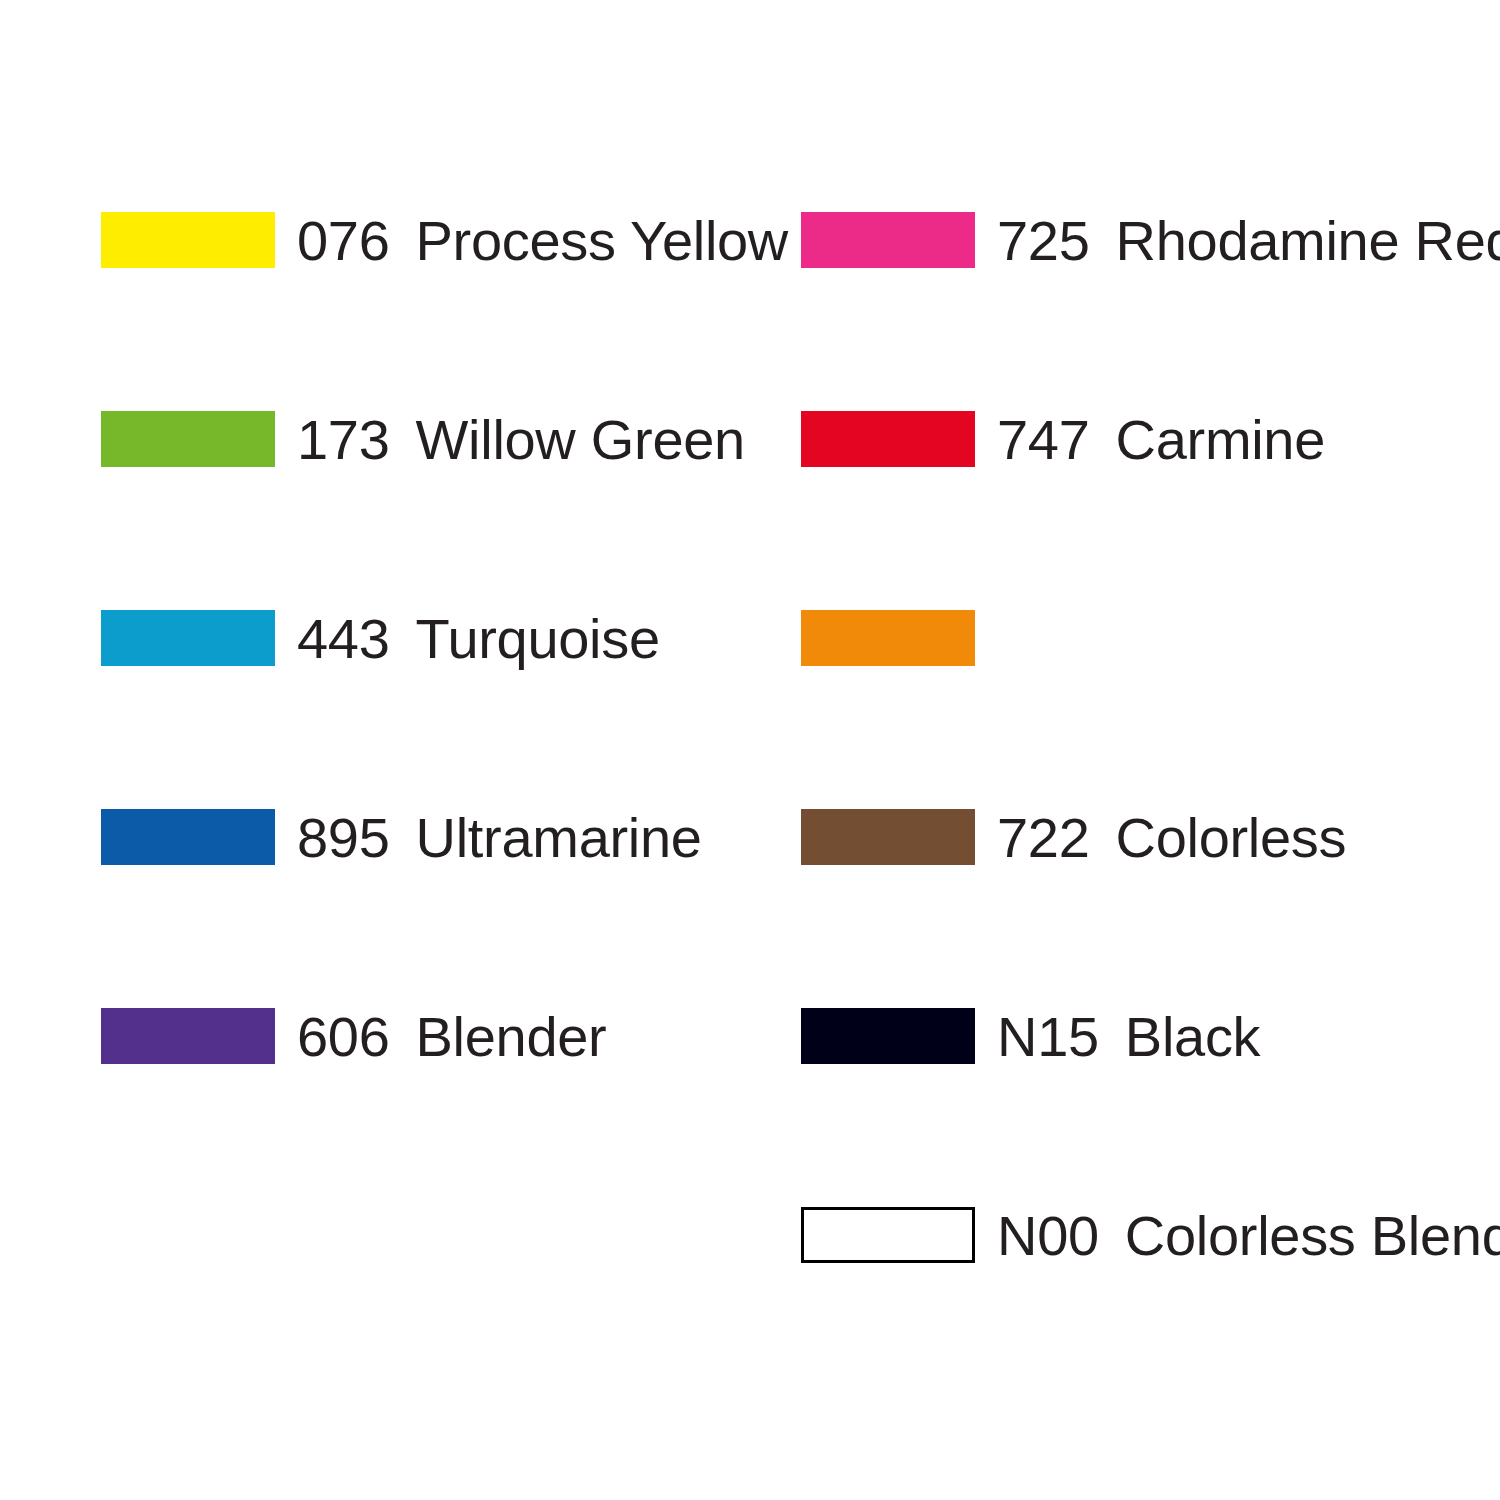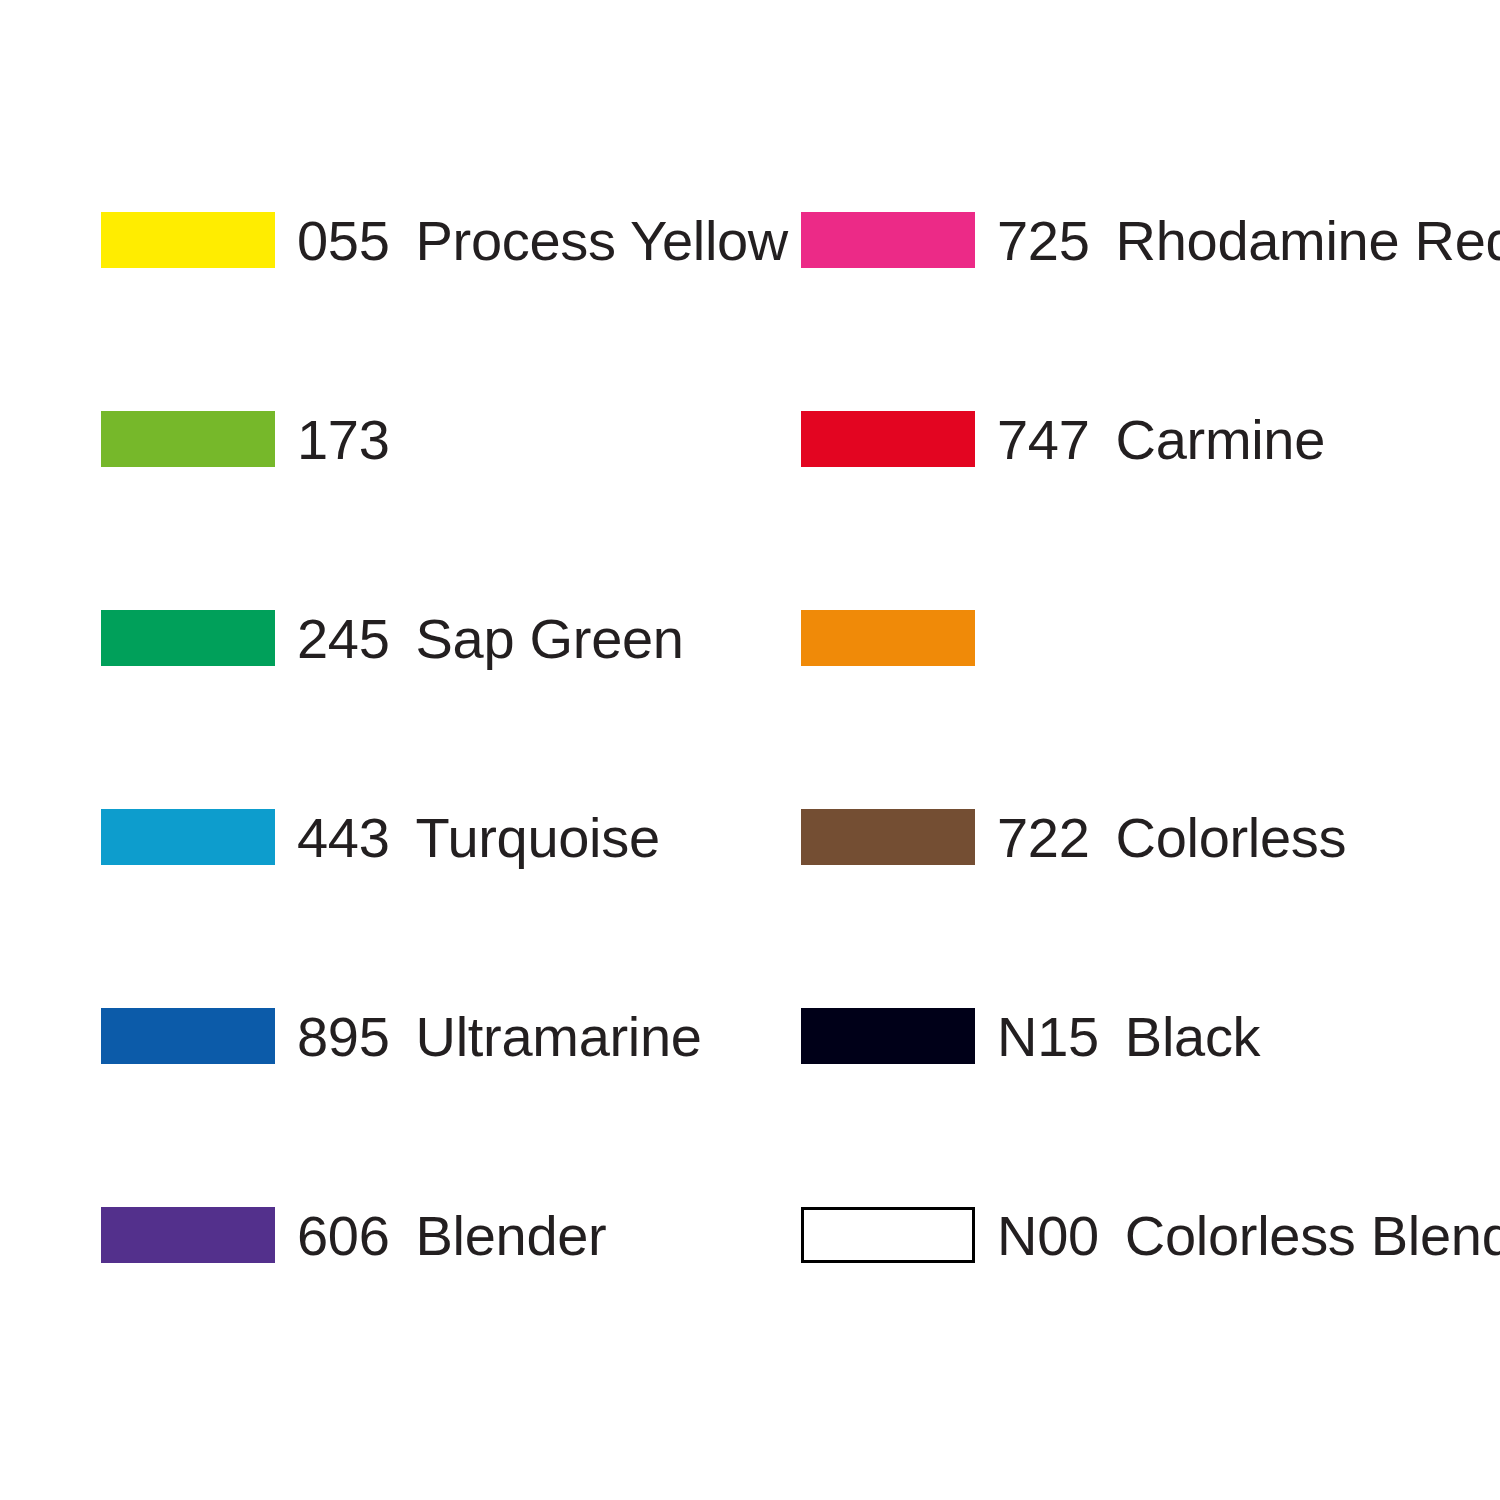--- a/index.html
+++ b/index.html
@@ -80,7 +80,7 @@
       <div class="legend-row">
         <div class="swatch" style="background: rgb(255, 237, 0);"></div>
         <div class="label">
-          <span class="code">055</span>
+          <span class="code">076</span>
           <span class="name">Process Yellow</span>
         </div>
       </div>

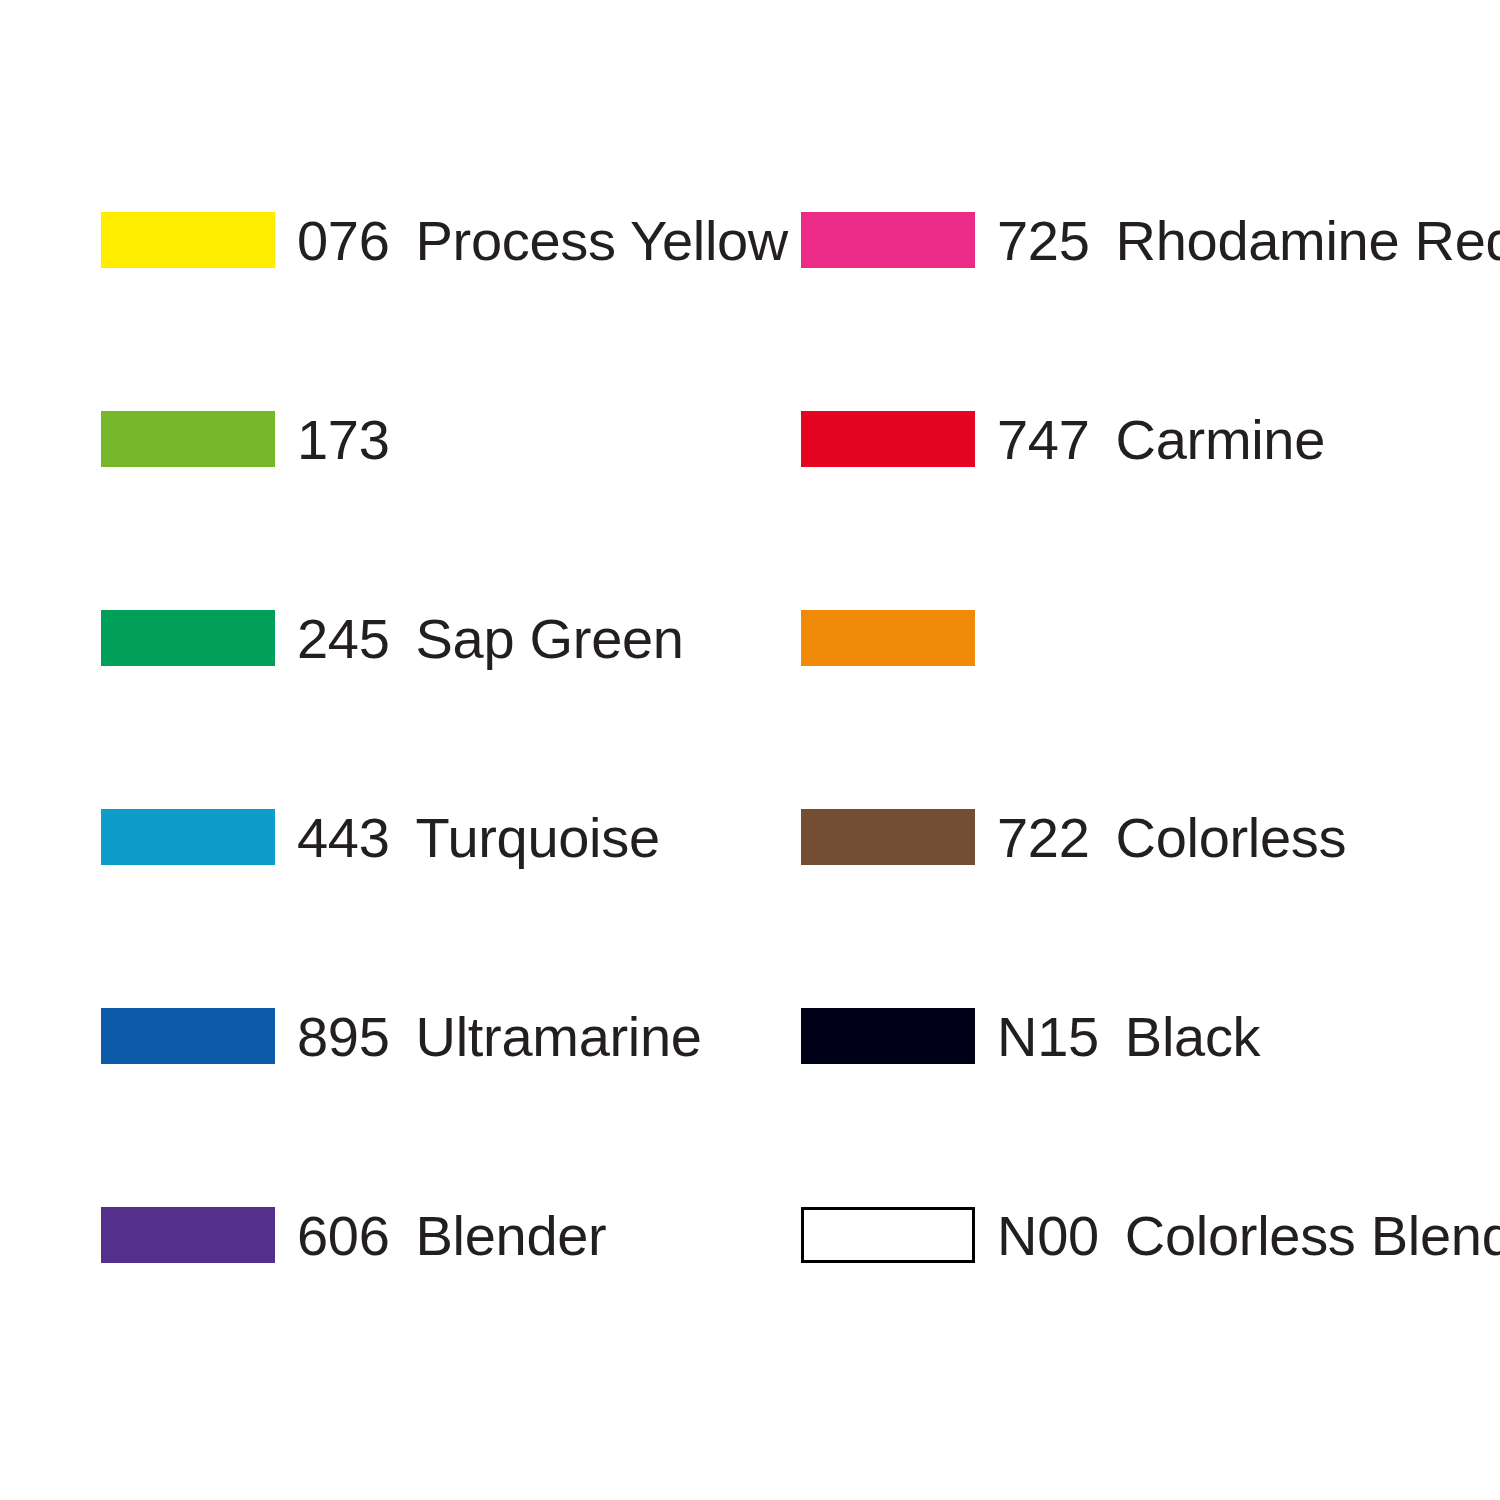--- a/index.html
+++ b/index.html
@@ -88,6 +88,7 @@
         <div class="swatch" style="background: rgb(118, 184, 42);"></div>
         <div class="label">
           <span class="code">173</span>
+          <span class="name">Willow Green</span>
         </div>
       </div>
       <div class="legend-row">

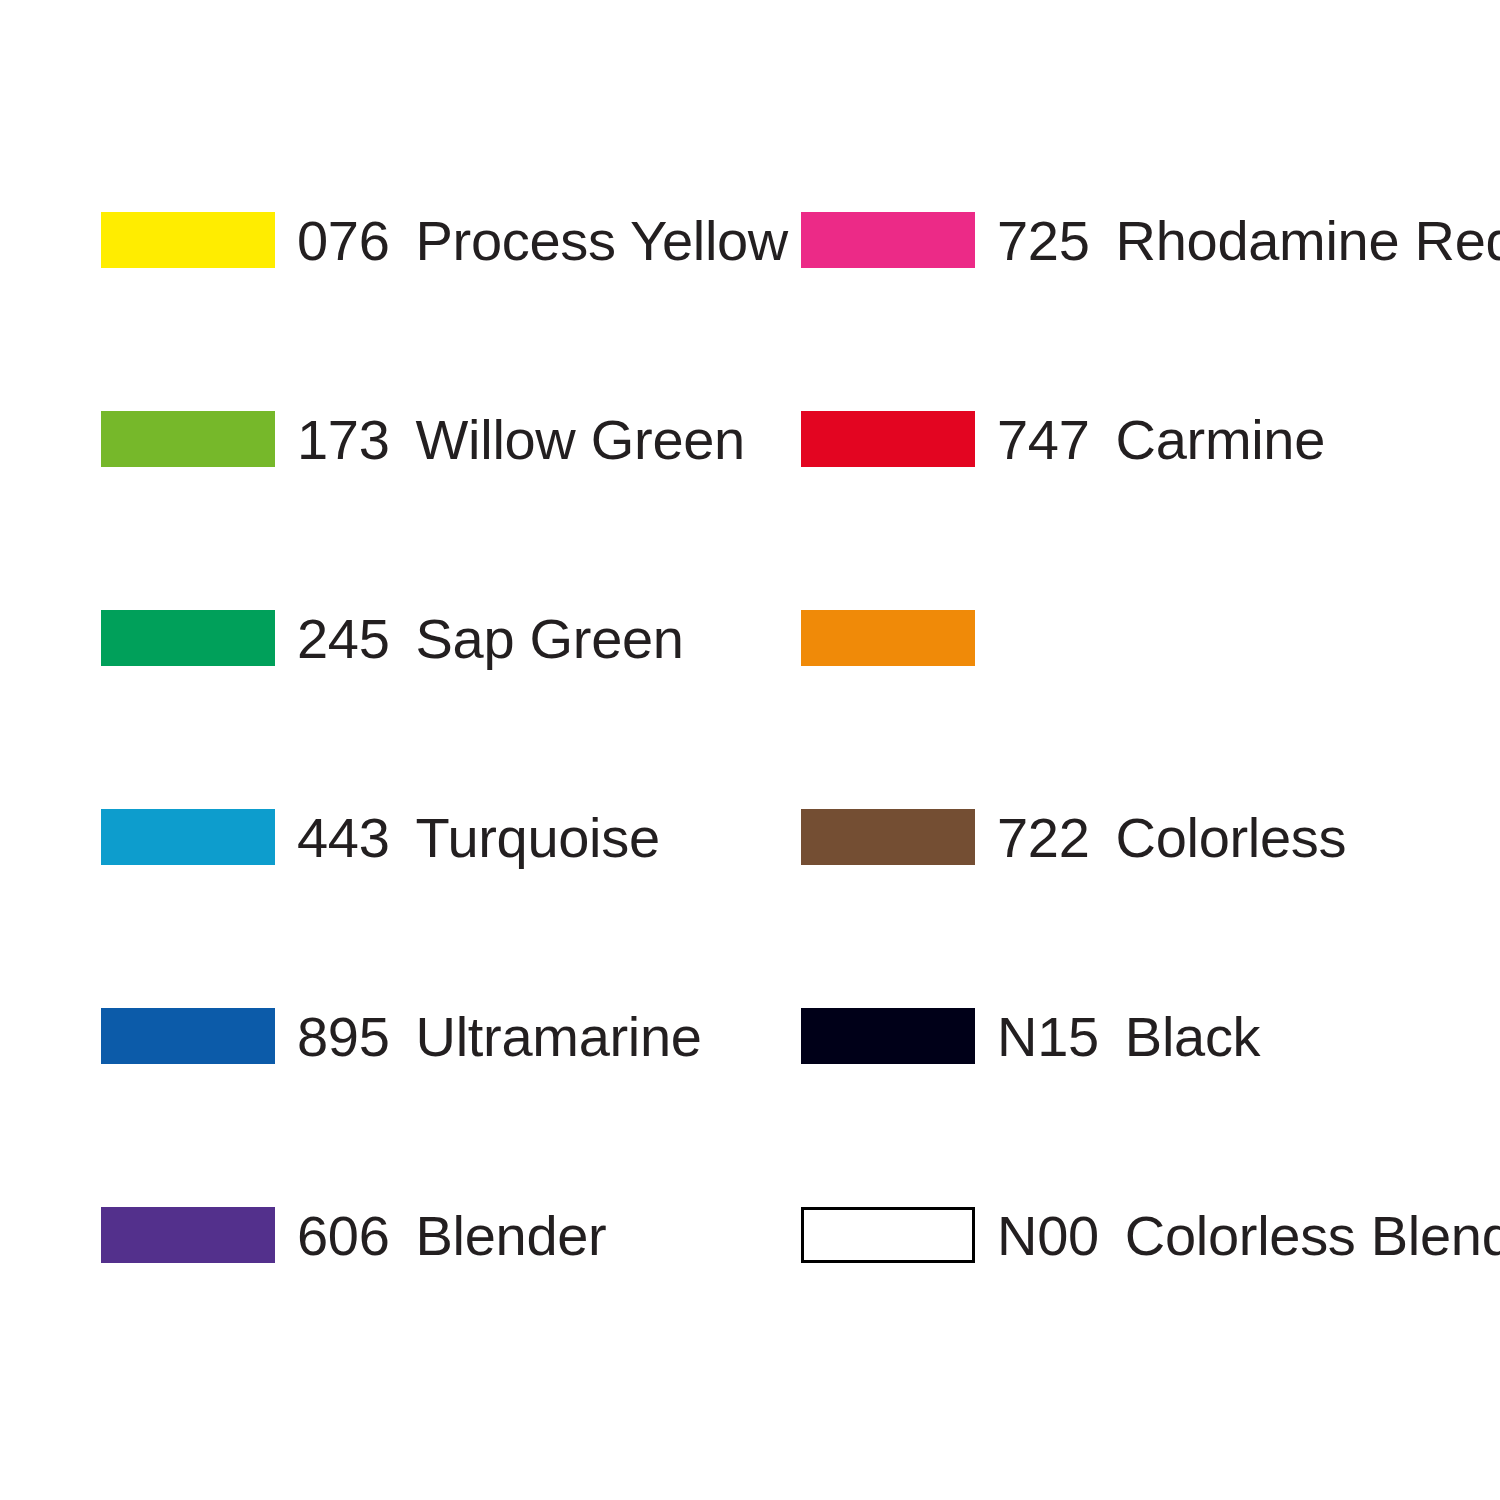--- a/index.html
+++ b/index.html
@@ -92,13 +92,6 @@
         </div>
       </div>
       <div class="legend-row">
-        <div class="swatch" style="background: rgb(0, 160, 90);"></div>
-        <div class="label">
-          <span class="code">245</span>
-          <span class="name">Sap Green</span>
-        </div>
-      </div>
-      <div class="legend-row">
         <div class="swatch" style="background: rgb(13, 157, 205);"></div>
         <div class="label">
           <span class="code">443</span>

